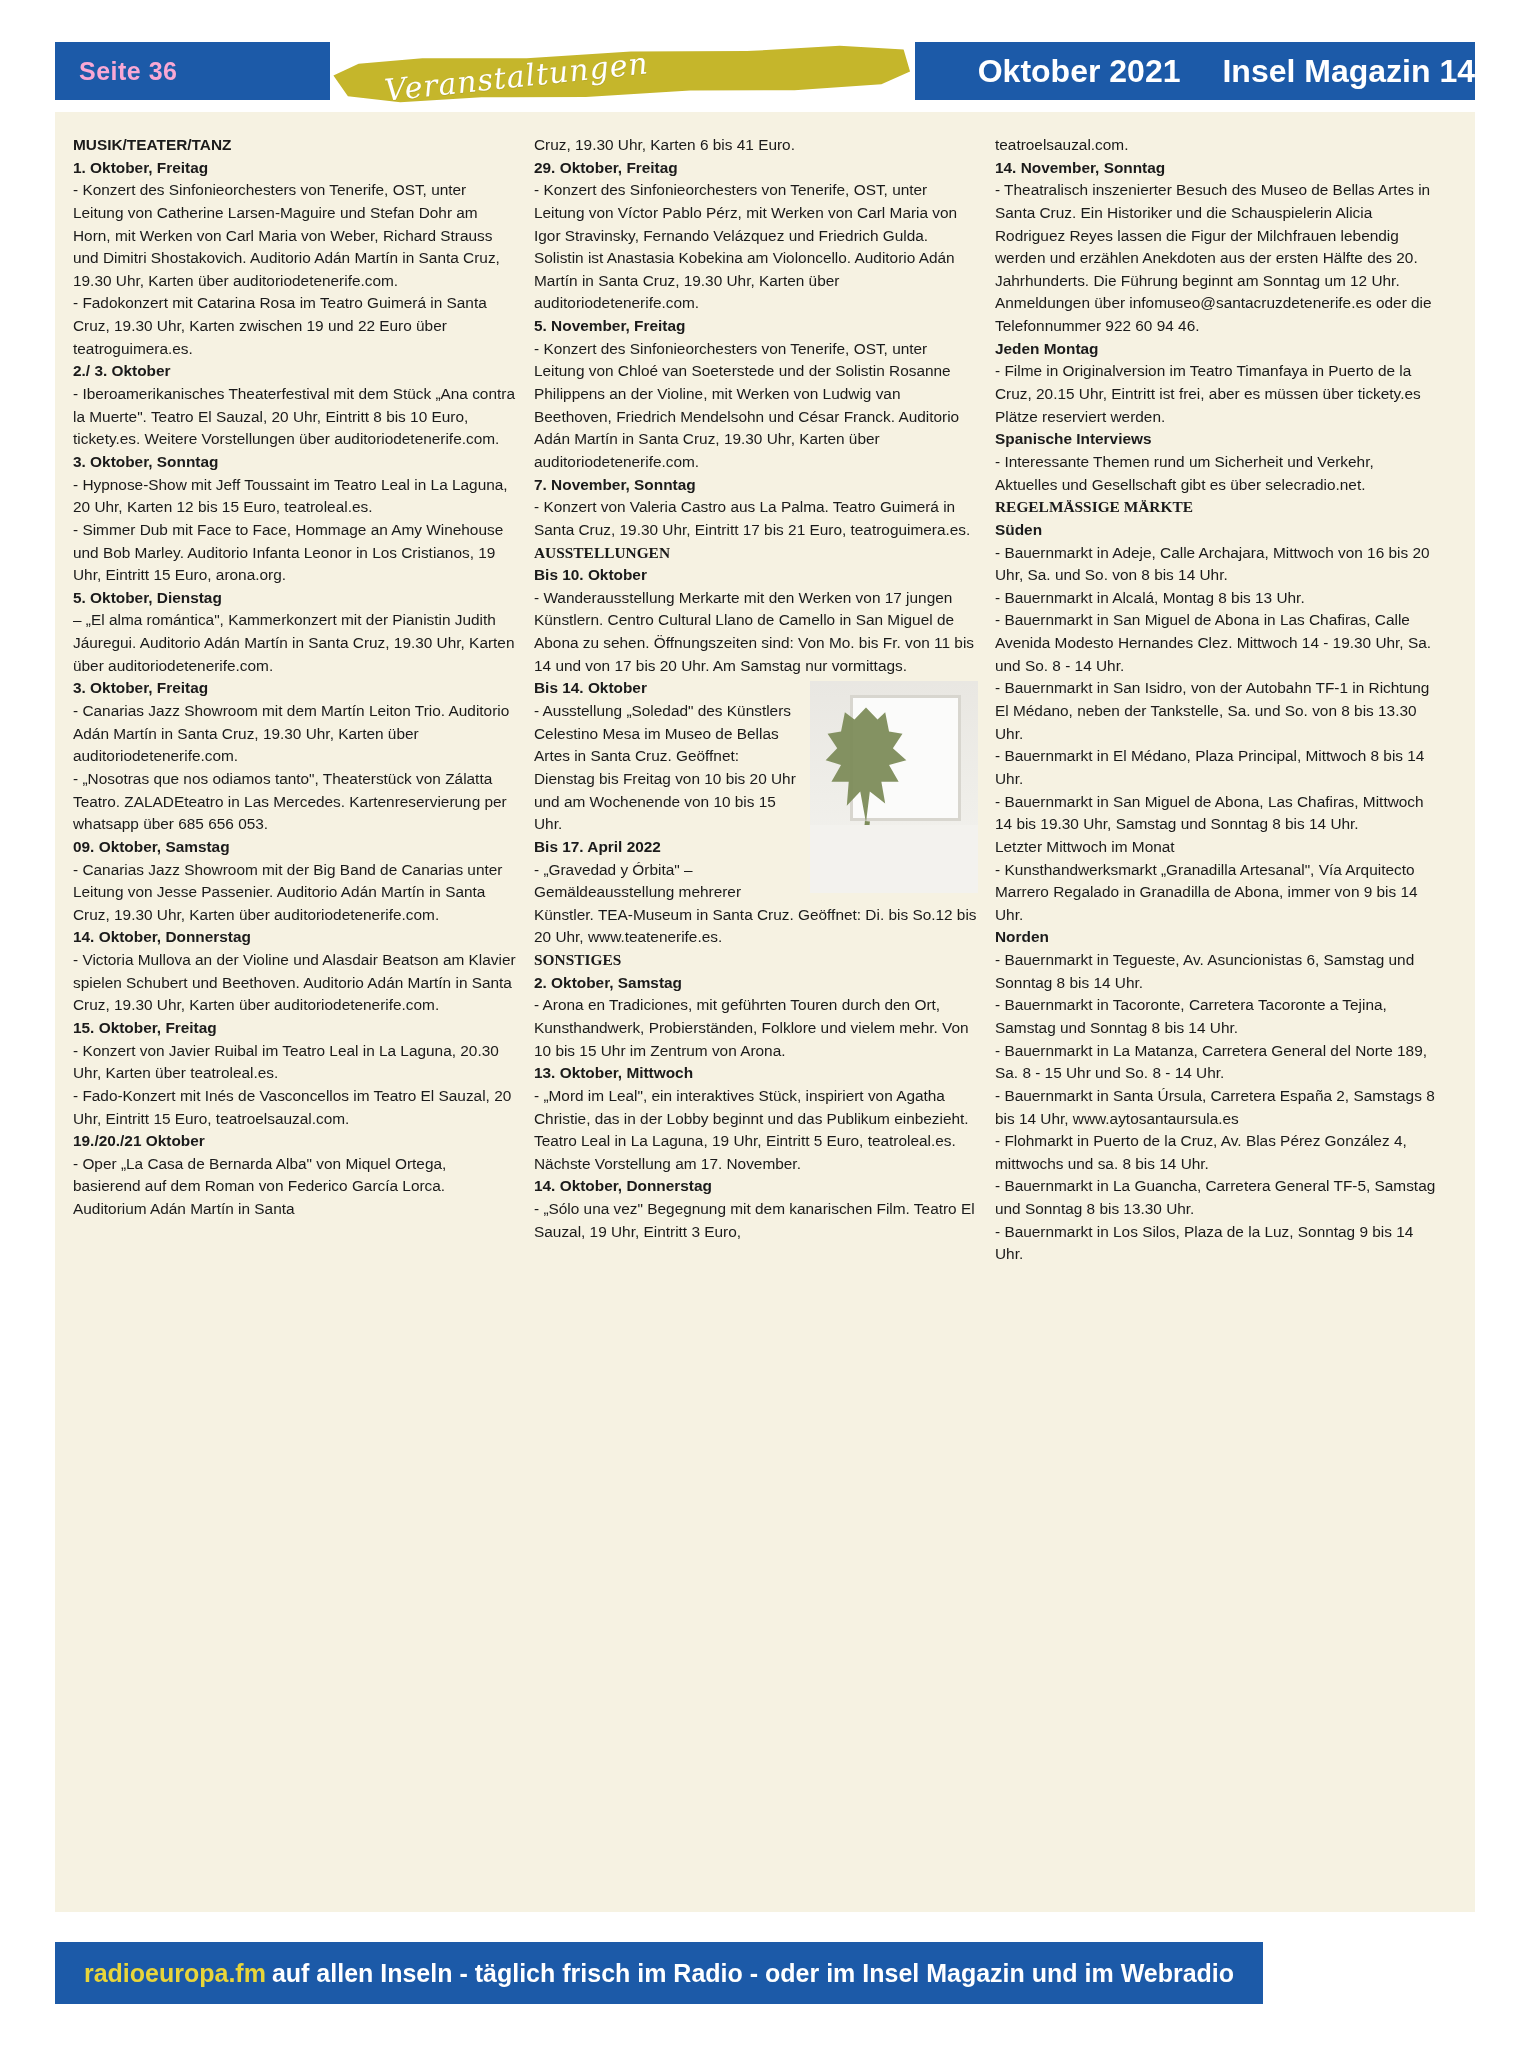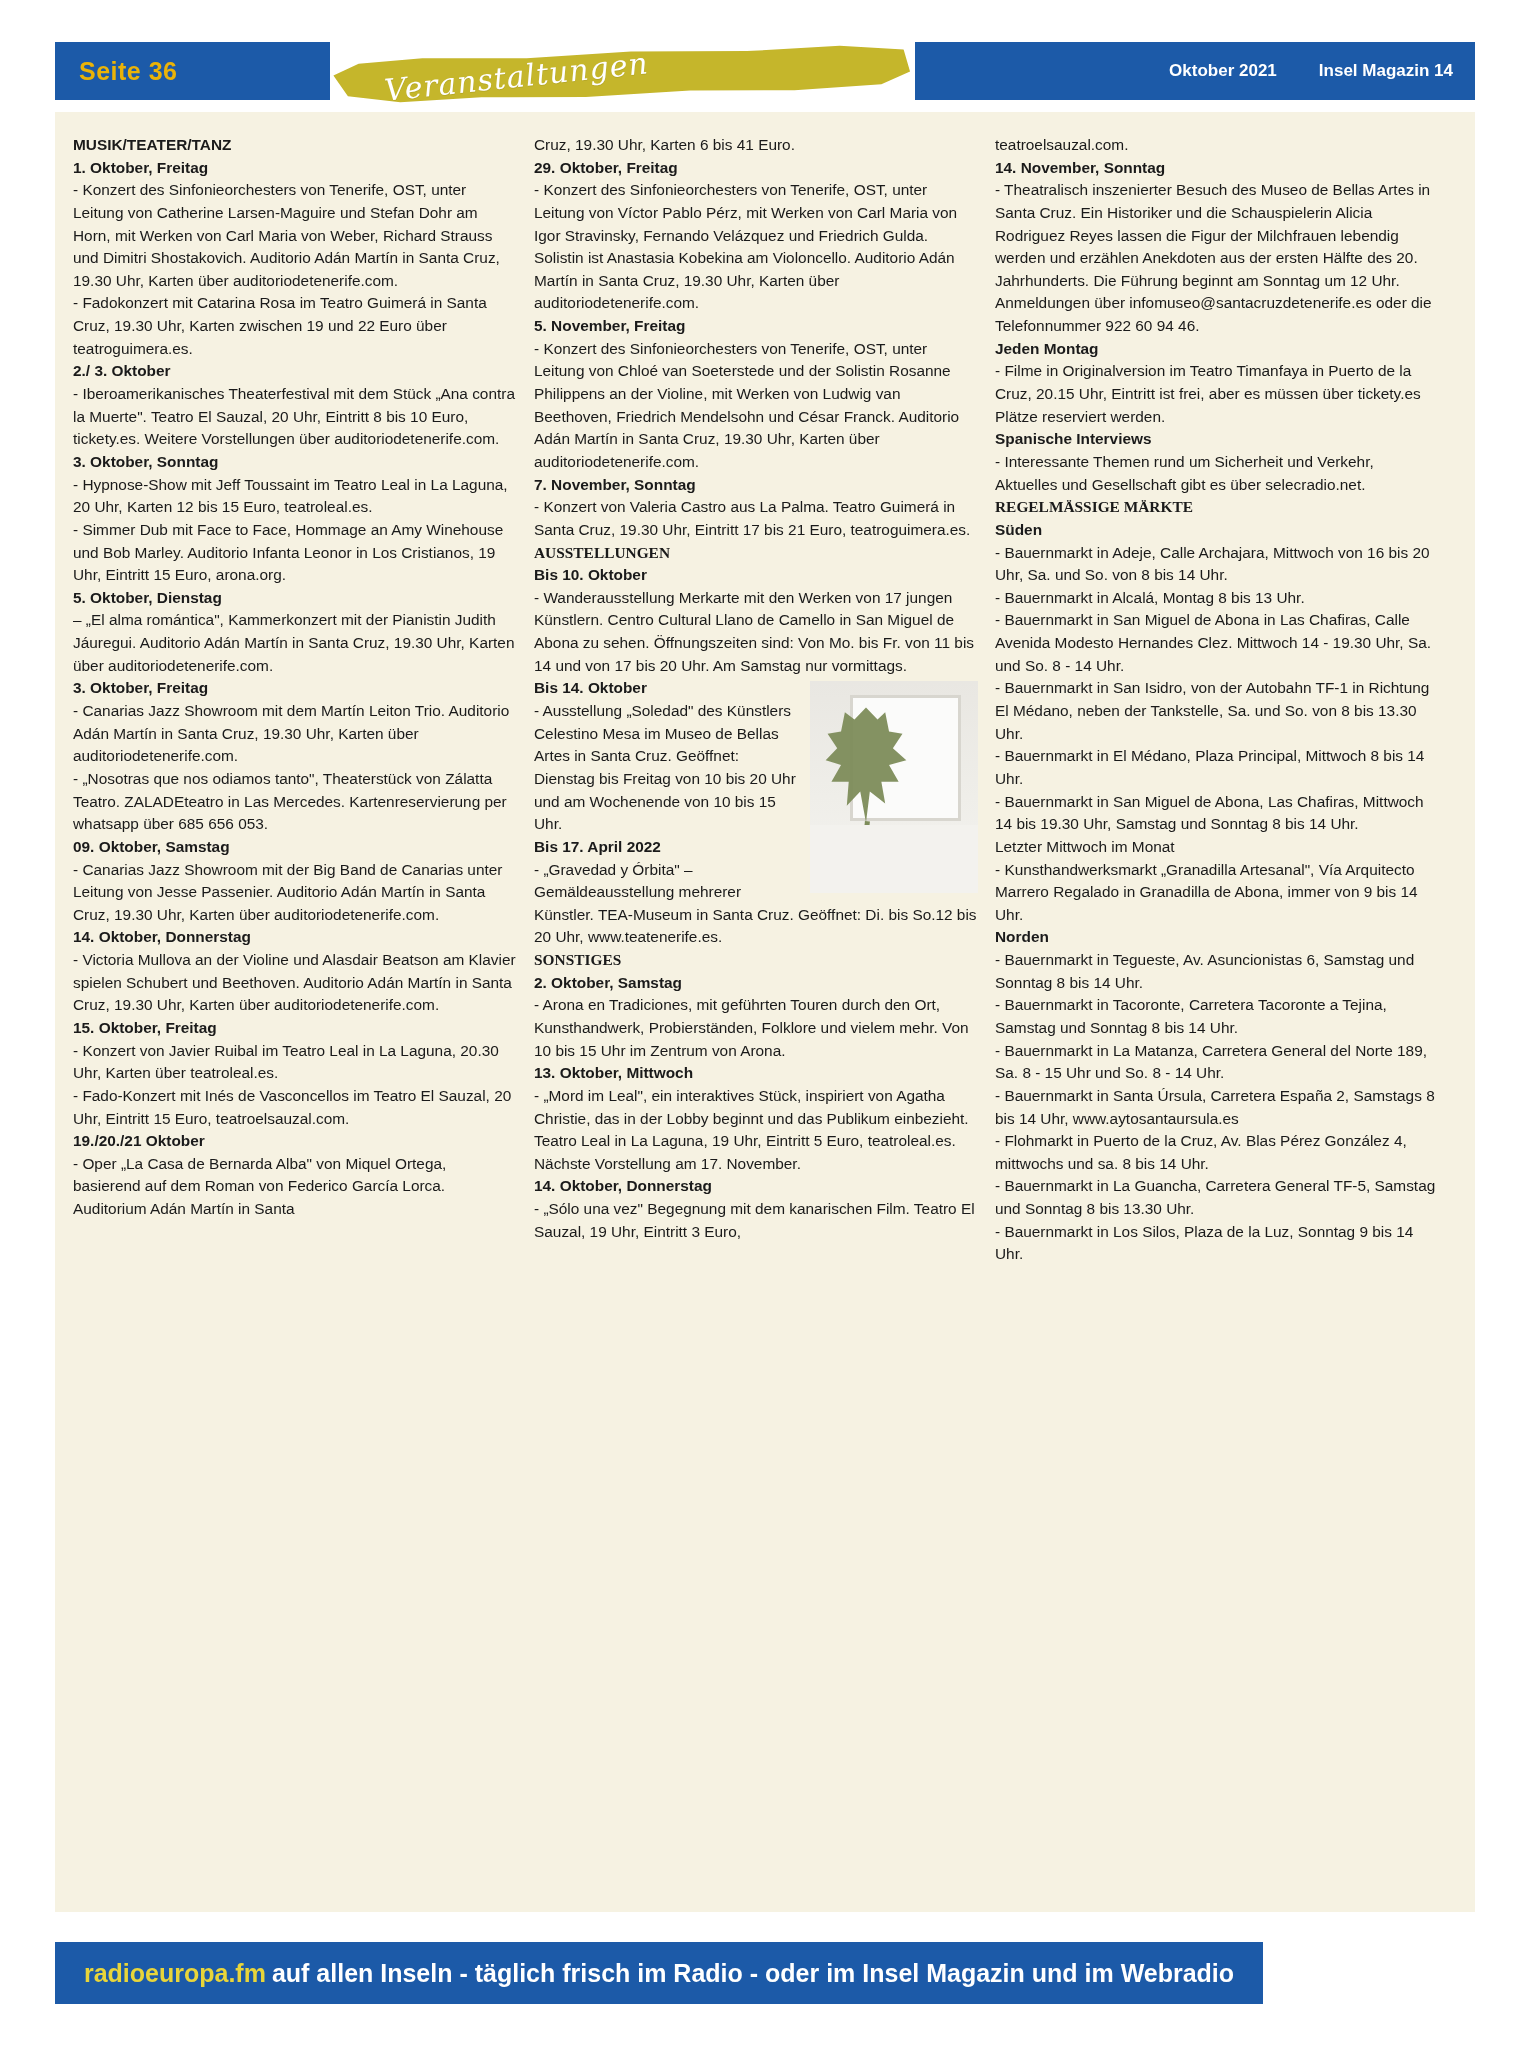--- a/index.html
+++ b/index.html
@@ -23,7 +23,7 @@
   .hdr-left{
     position:absolute;left:0;top:0;width:275px;height:58px;
     background:#1c5aa8;
-    color:#eab308;
+    color:#f9a8d4;
     font-size:25px;font-weight:bold;
     display:flex;align-items:center;padding-left:24px;
     box-sizing:border-box;

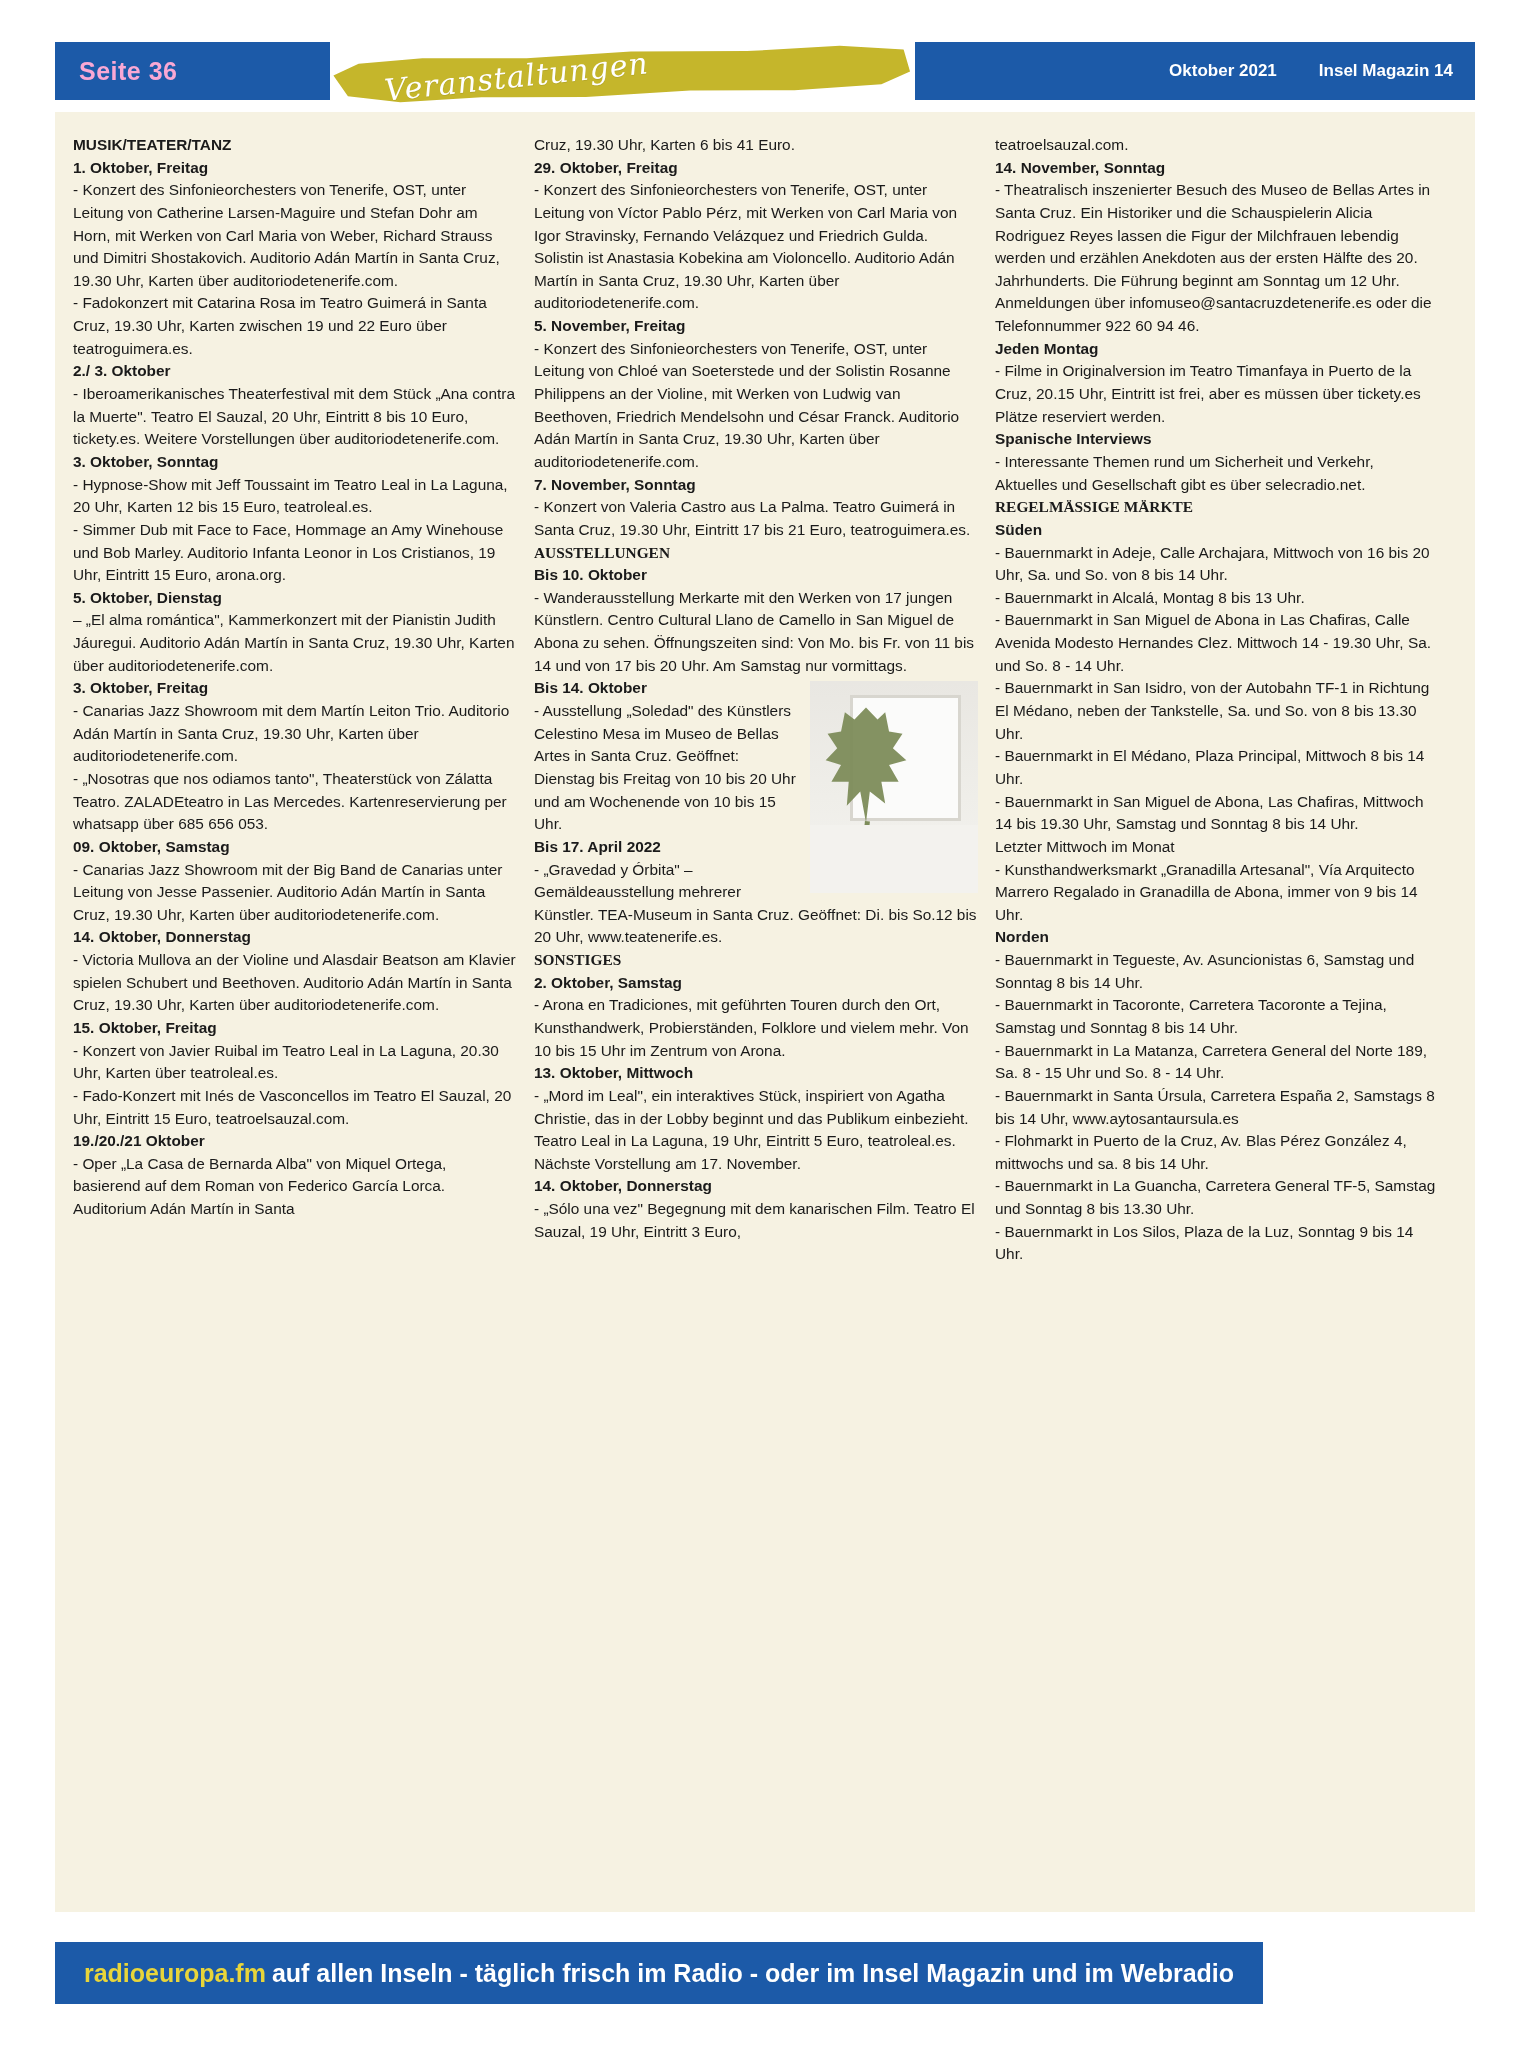--- a/index.html
+++ b/index.html
@@ -32,9 +32,9 @@
   .hdr-right{
     position:absolute;right:0;top:0;width:560px;height:58px;
     background:#1c5aa8;color:#ffffff;
-    font-size:17px;font-weight:bold;
+    font-size:32px;font-weight:bold;
     display:flex;align-items:center;justify-content:flex-end;
-    padding-right:22px;box-sizing:border-box;
+    box-sizing:border-box;
     gap:42px;
   }
   .hdr-brush{

